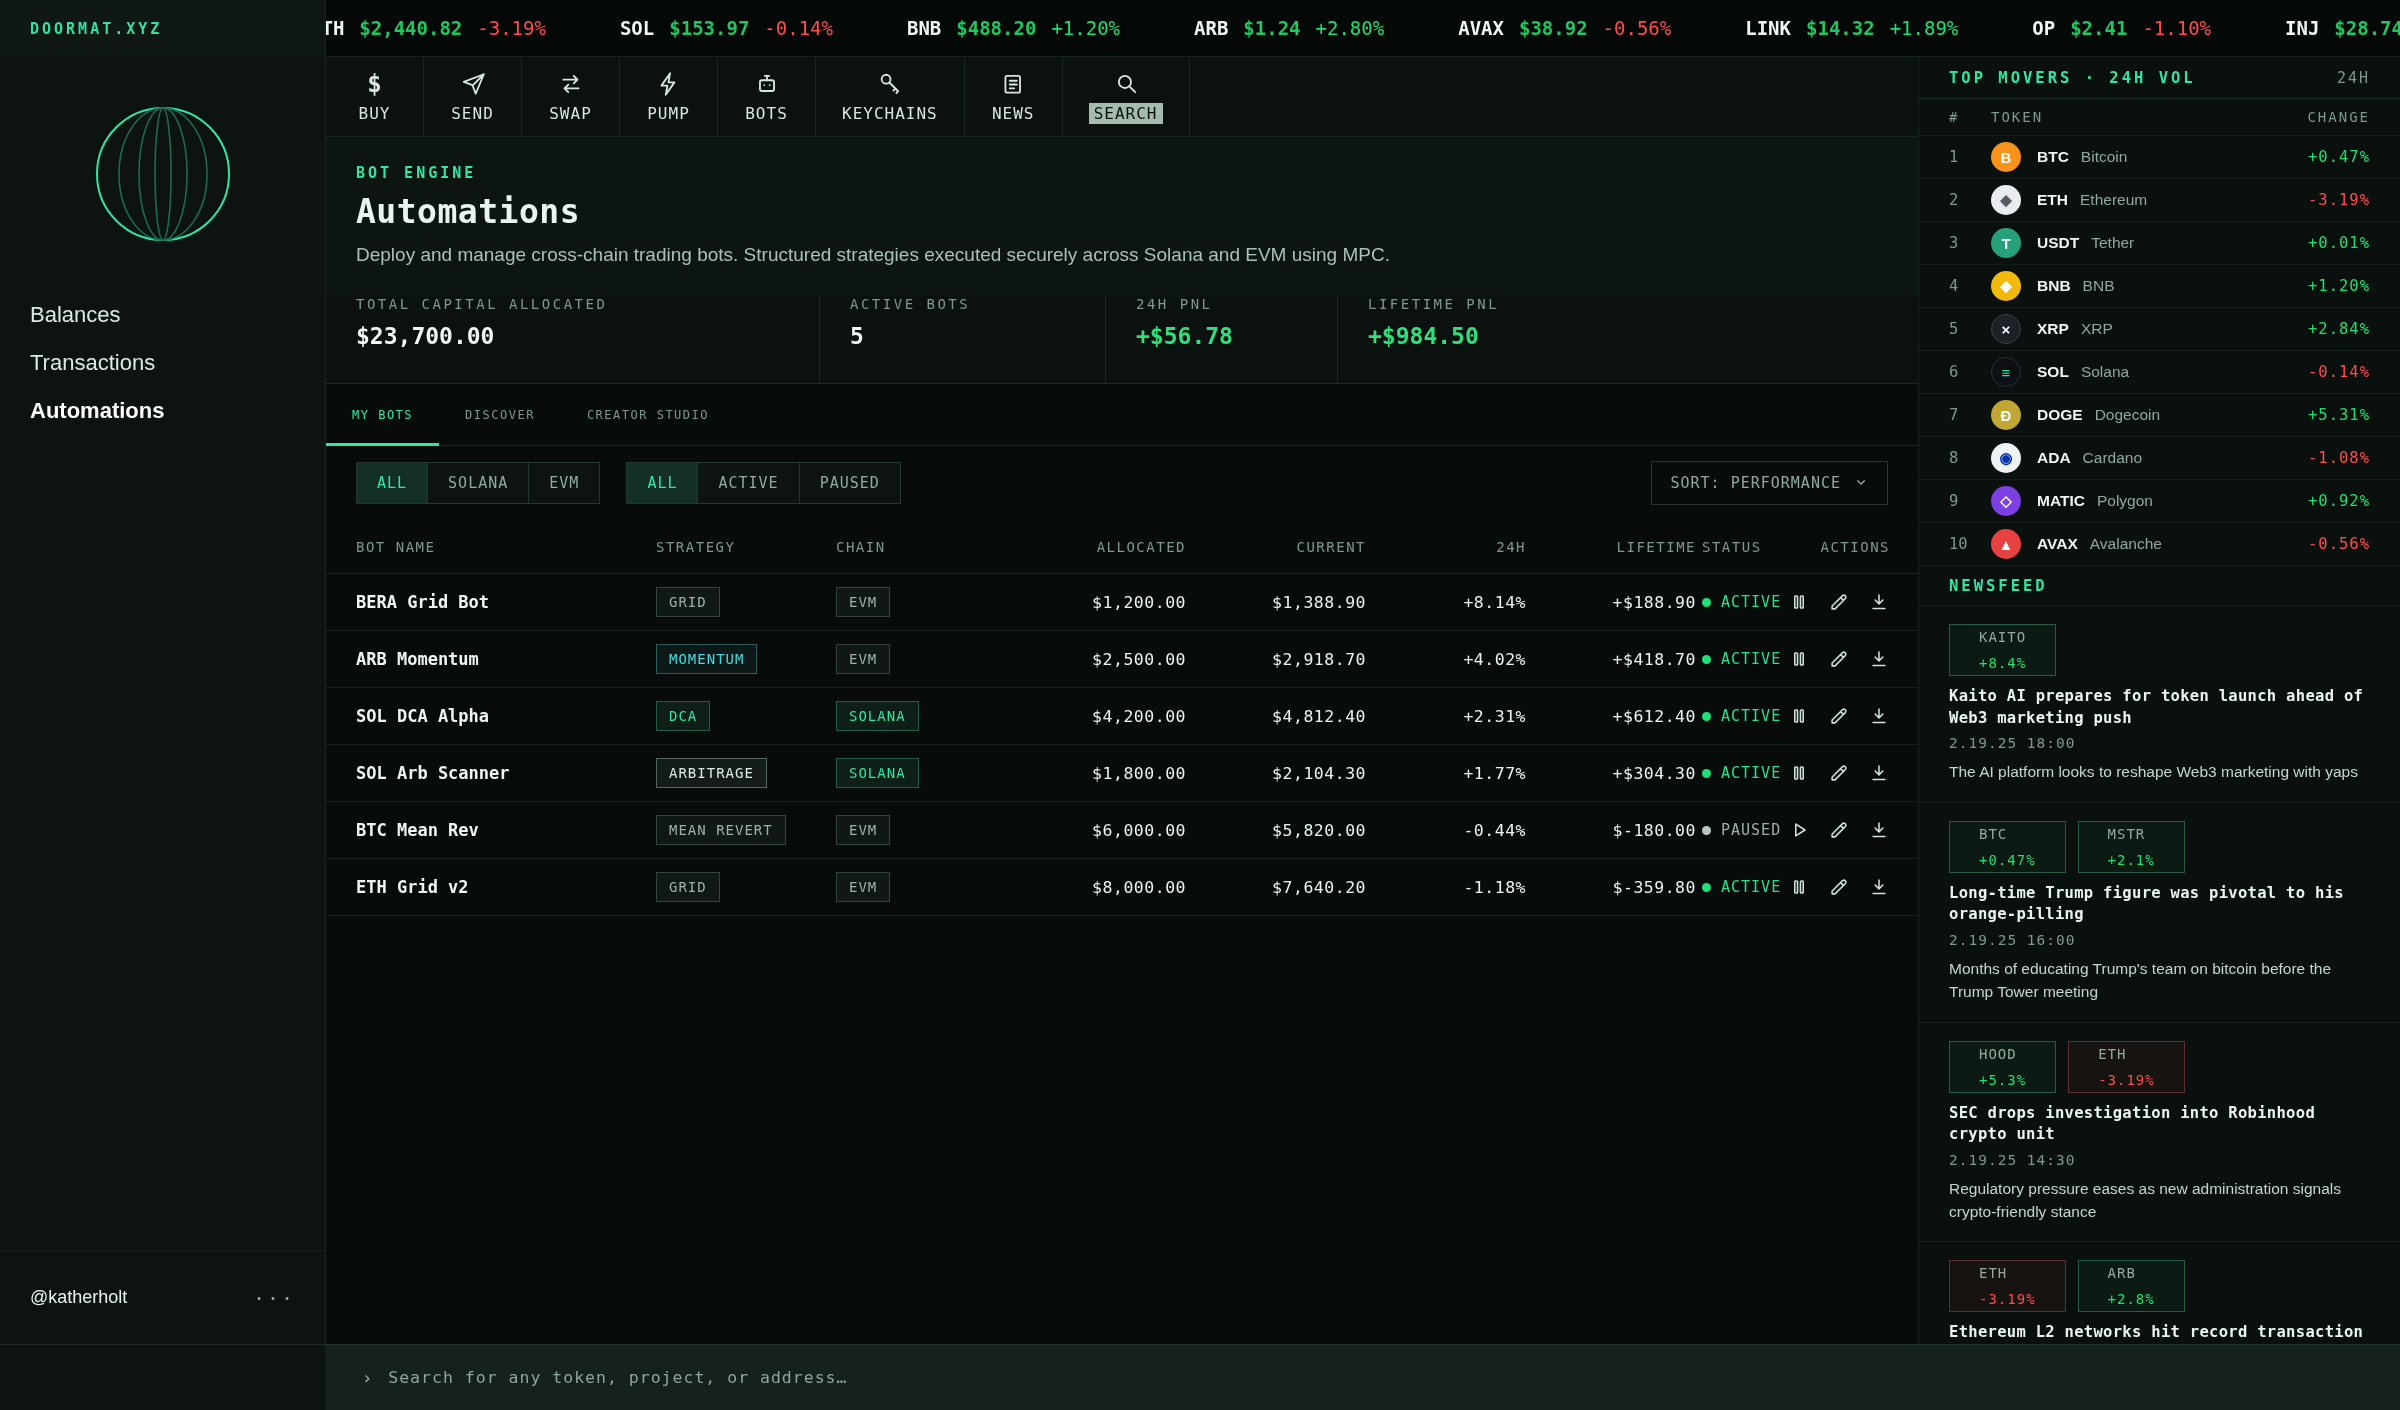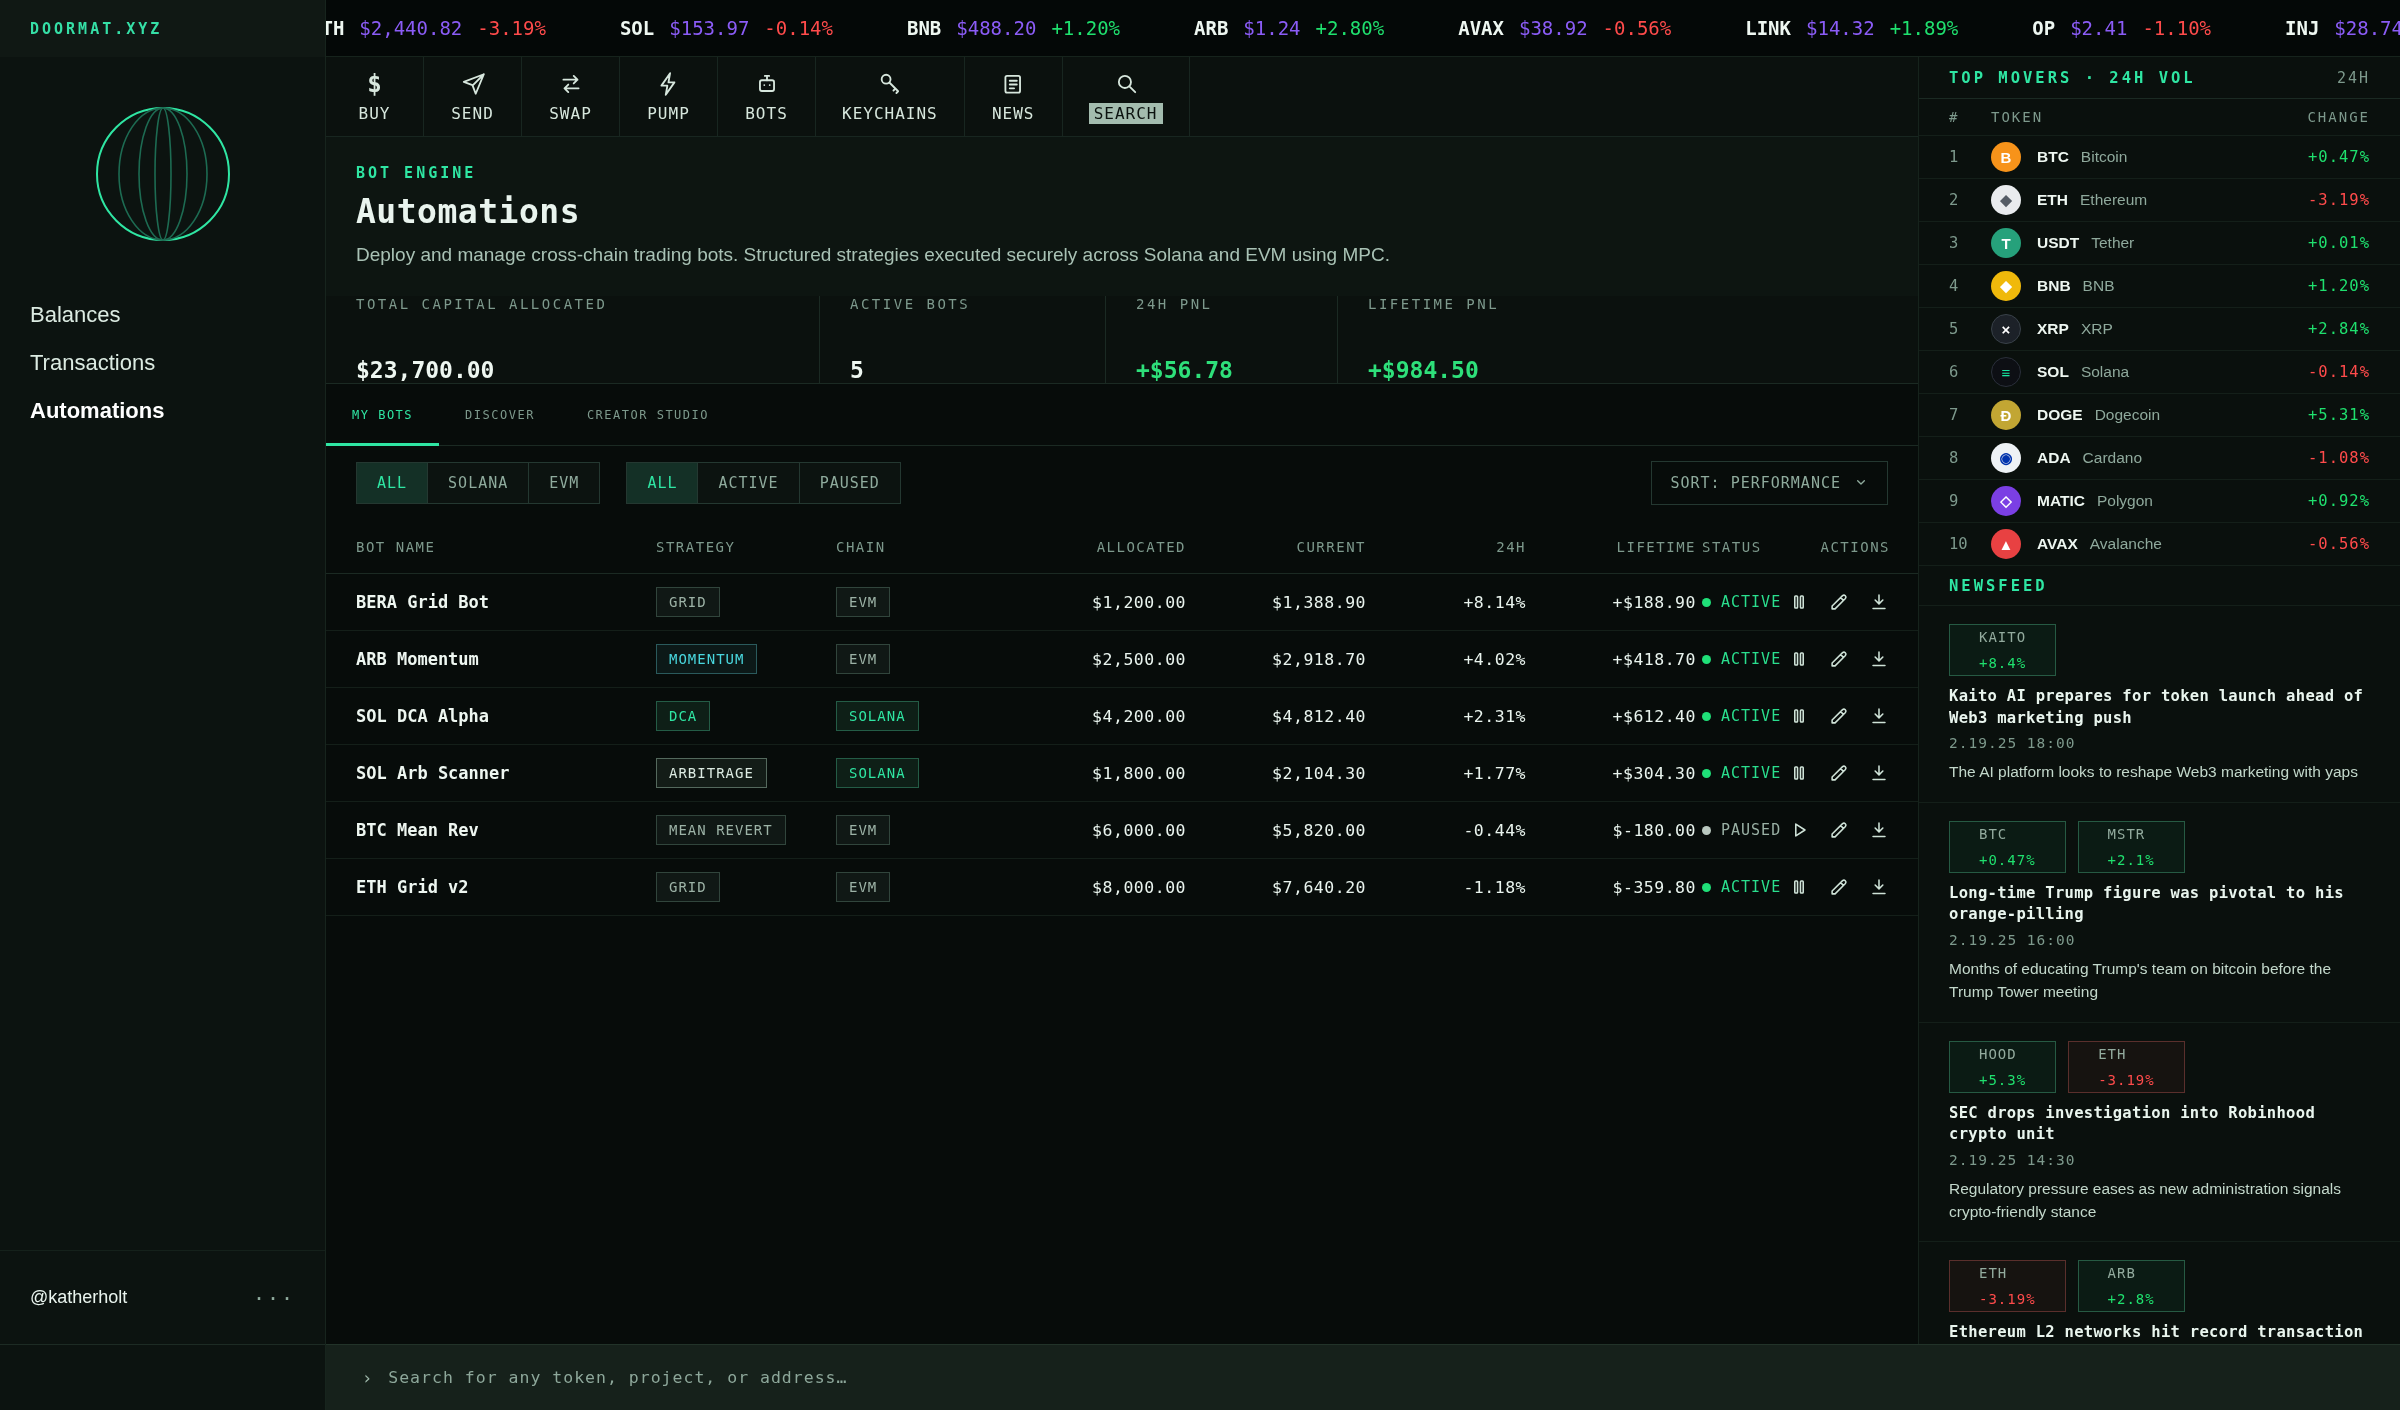--- a/index.html
+++ b/index.html
@@ -32,7 +32,7 @@
   .ticker-track { display:flex; gap:74px; margin-left:-22px; white-space:nowrap; font-size:19px; }
   .ticker-item { display:flex; gap:15px; align-items:baseline; }
   .t-sym { font-weight:bold; color:#eef7f1; }
-  .t-price { color:#8b5cf6; }
+  .t-price { color:#22c55e;font-weight:bold; }
   .up   { color:#1fe06e; }
   .down { color:#ff4b4b; }
 

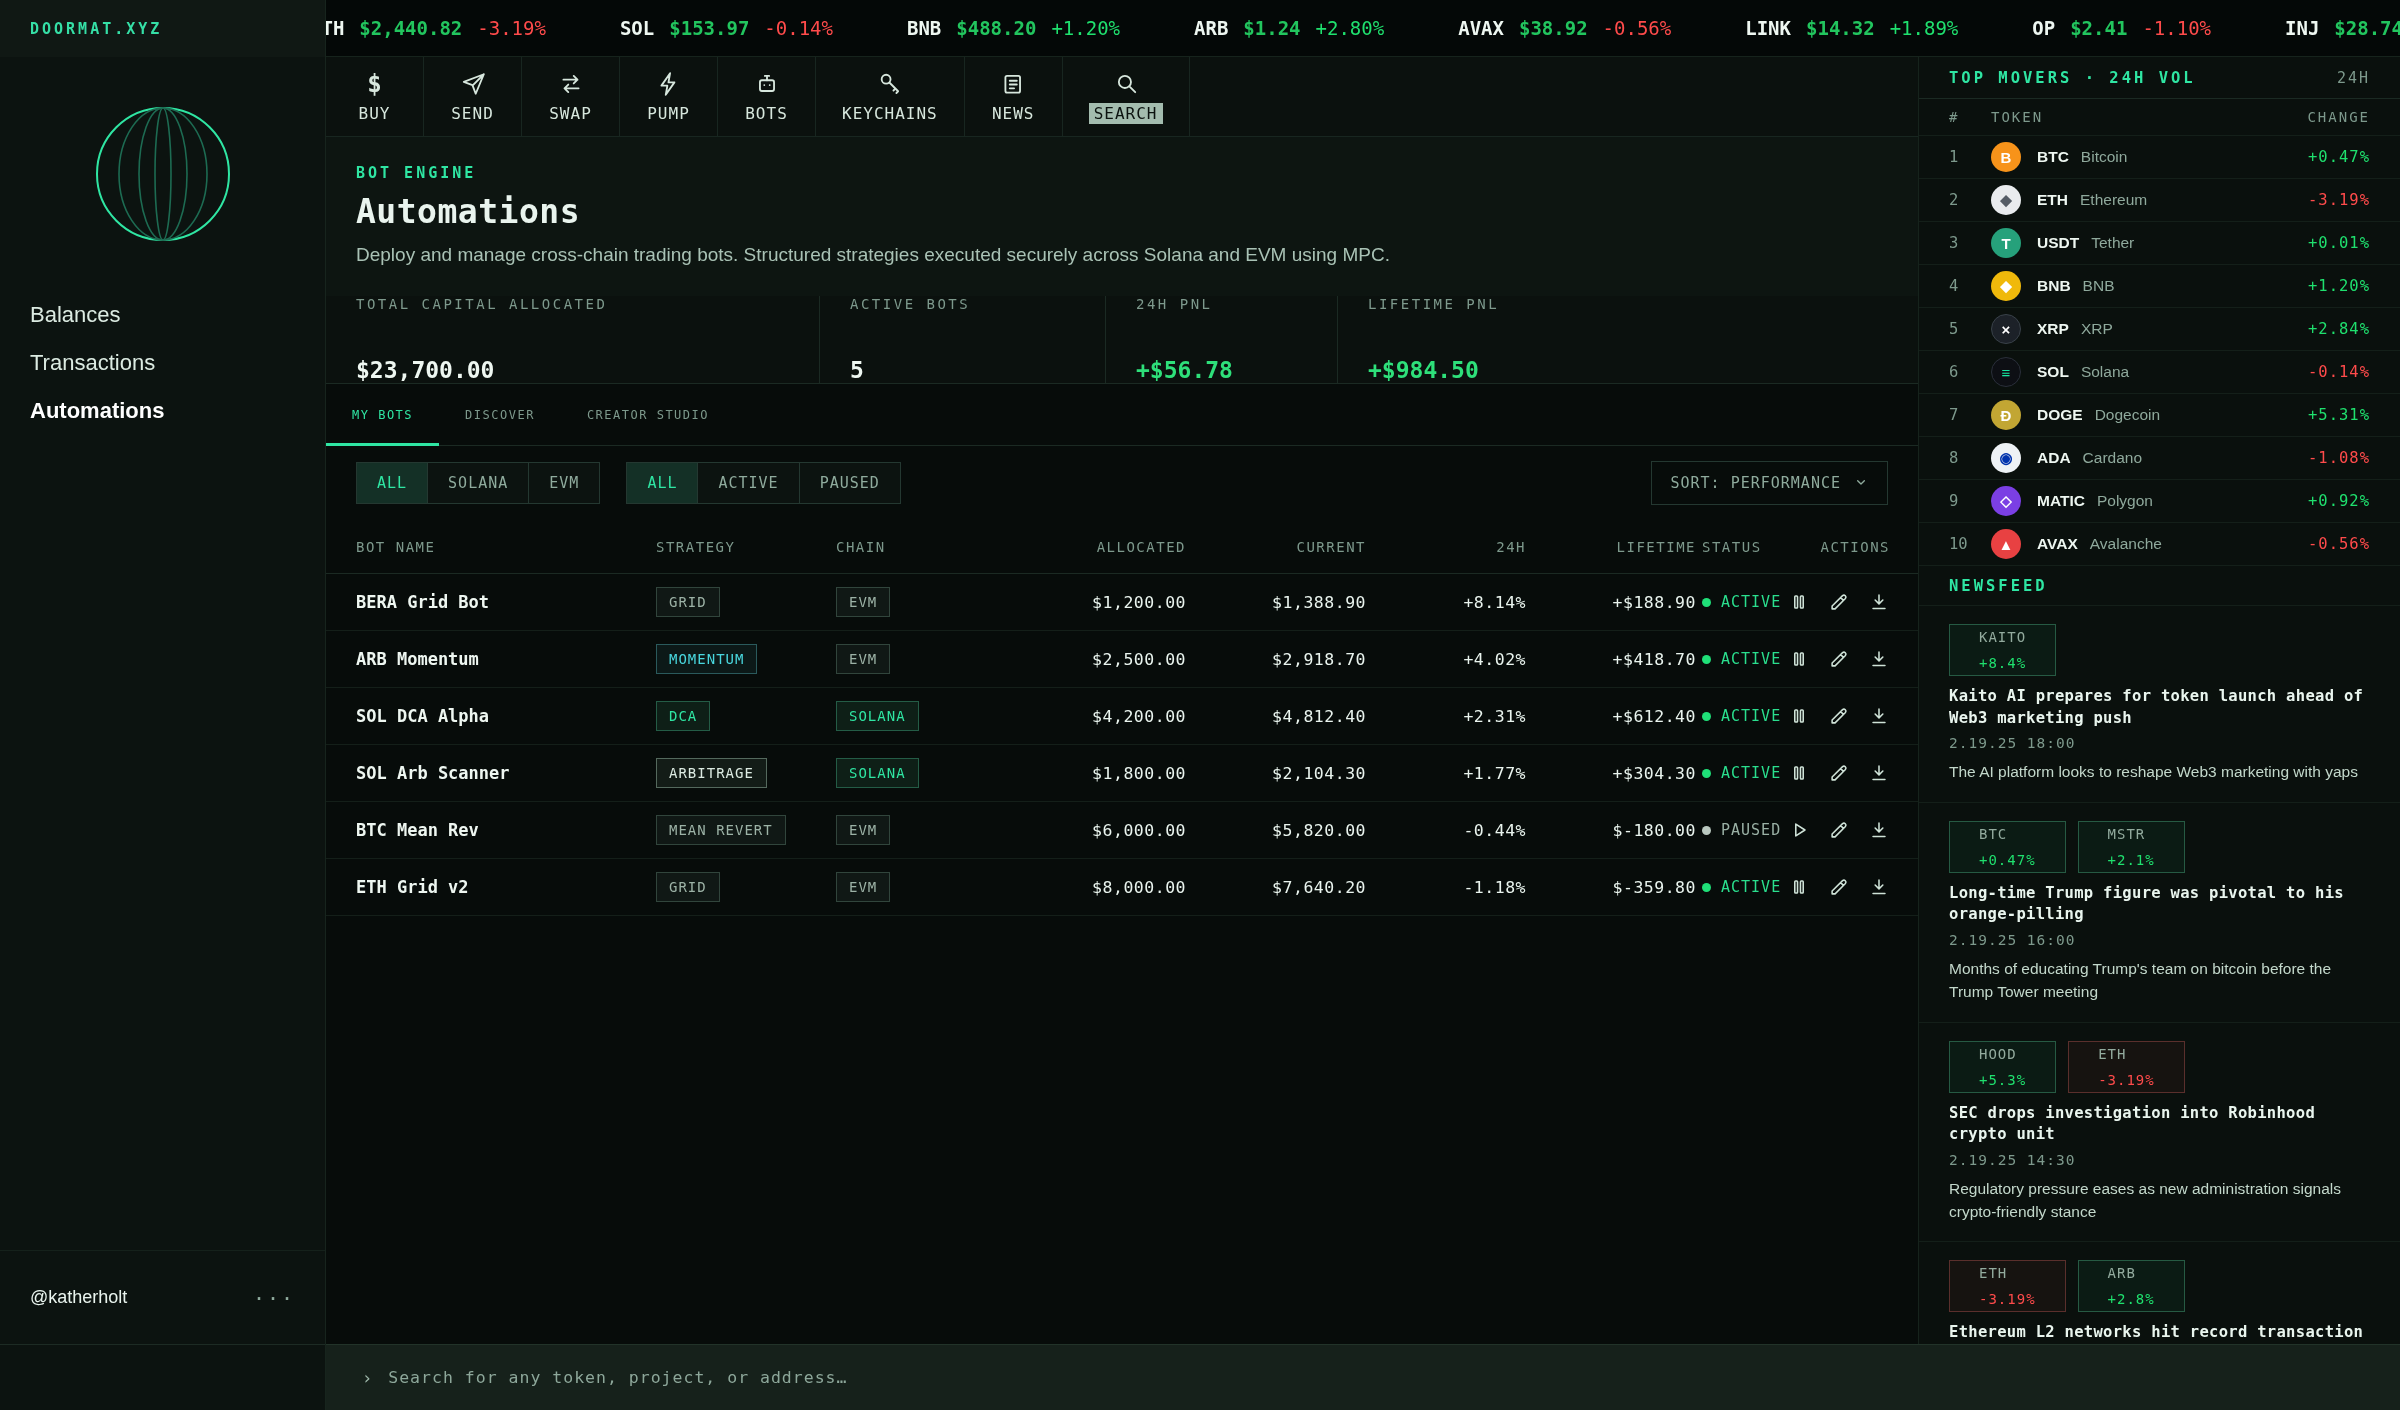--- a/index.html
+++ b/index.html
@@ -53,7 +53,7 @@
   .pdesc  { margin-top:13px; font-family:"Liberation Sans",sans-serif; font-size:19px; color:#a9c2b5; }
 
   .stats { display:flex; border-bottom:1px solid #1b2a23; height:88px; flex:none; background:#0b110e; }
-  .stat { border-right:1px solid #1b2a23; padding:0 30px; display:flex; flex-direction:column; justify-content:space-between; gap:11px; }
+  .stat { border-right:1px solid #1b2a23; padding:0 30px; display:flex; flex-direction:column; justify-content:flex-start; gap:11px; }
   .stat:nth-child(1){ width:494px; } .stat:nth-child(2){ width:286px; } .stat:nth-child(3){ width:232px; } .stat:nth-child(4){ flex:1; border-right:none; }
   .stat-label { color:#7d998c; font-size:14px; letter-spacing:2.5px; white-space:nowrap; }
   .stat-value { font-size:23px; font-weight:bold; color:#eef7f1; }

